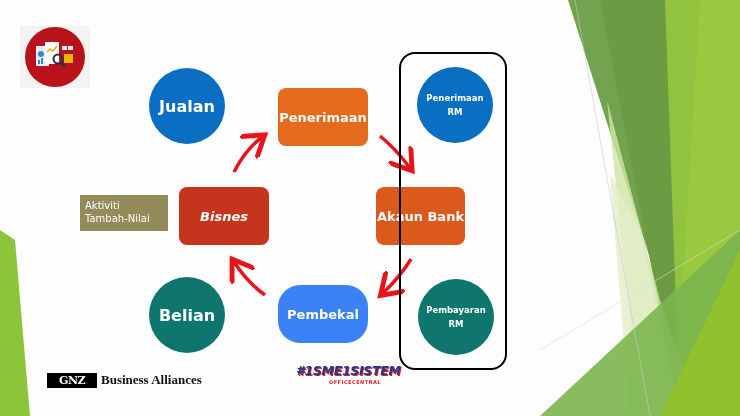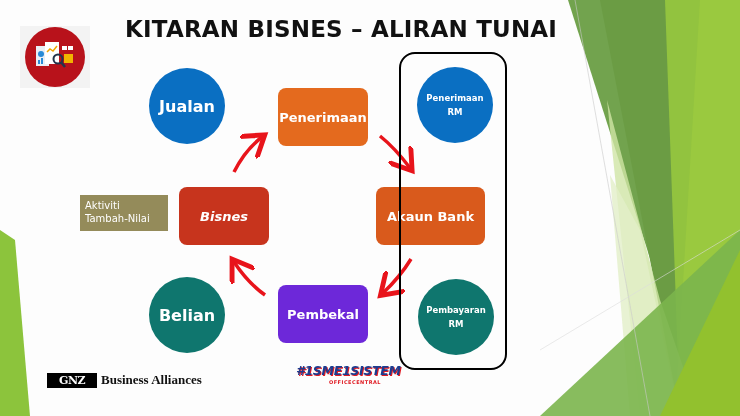--- a/index.html
+++ b/index.html
@@ -67,7 +67,6 @@
     </div>
   </div>
 
-  <div class="title">KITARAN BISNES – ALIRAN TUNAI</div>
 
   <div class="circle c-blue" style="left:149px; top:68px; width:76px; height:76px;">
     <span class="big-label">Jualan</span>

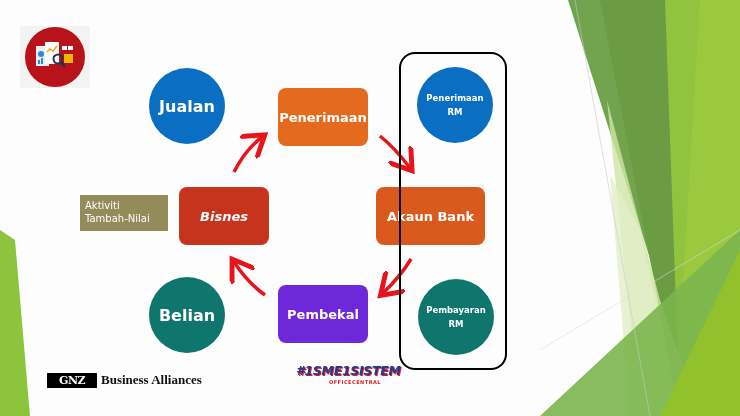--- a/index.html
+++ b/index.html
@@ -89,7 +89,7 @@
   <div class="box b-bisnes" style="left:179px; top:187px; width:90px; height:58px;font-style:italic;">
     <span>Bisnes</span>
   </div>
-  <div class="box b-bank" style="left:376px; top:187px; width:109px; height:58px;">
+  <div class="box b-bank" style="left:376px; top:187px; width:89px; height:58px;">
     <span>Akaun Bank</span>
   </div>
   <div class="box b-pembekal" style="left:278px; top:285px; width:90px; height:58px;">

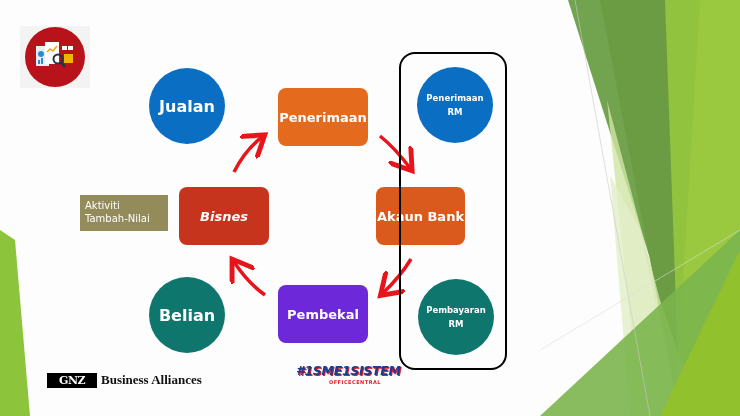--- a/index.html
+++ b/index.html
@@ -19,7 +19,7 @@
     .b-orange { background: #e46a1e; }
     .b-bisnes { background: #c7341d; }
     .b-bank { background: #d95a1c; }
-    .b-pembekal { background: #6d28d9; }
+    .b-pembekal { background: #3b82f6; border-radius: 22px; }
     .tag { position: absolute; left: 80px; top: 195px; width: 88px; height: 36px; background: #948b5a; color: #fff; font-size: 10px; line-height: 13px; padding: 4px 5px; font-weight: normal; }
     .frame { position: absolute; left: 399px; top: 52px; width: 108px; height: 318px; border: 2px solid #000; border-radius: 16px; }
     .gnz { position: absolute; left: 47px; top: 372px; display: flex; align-items: center; gap: 4px; }

